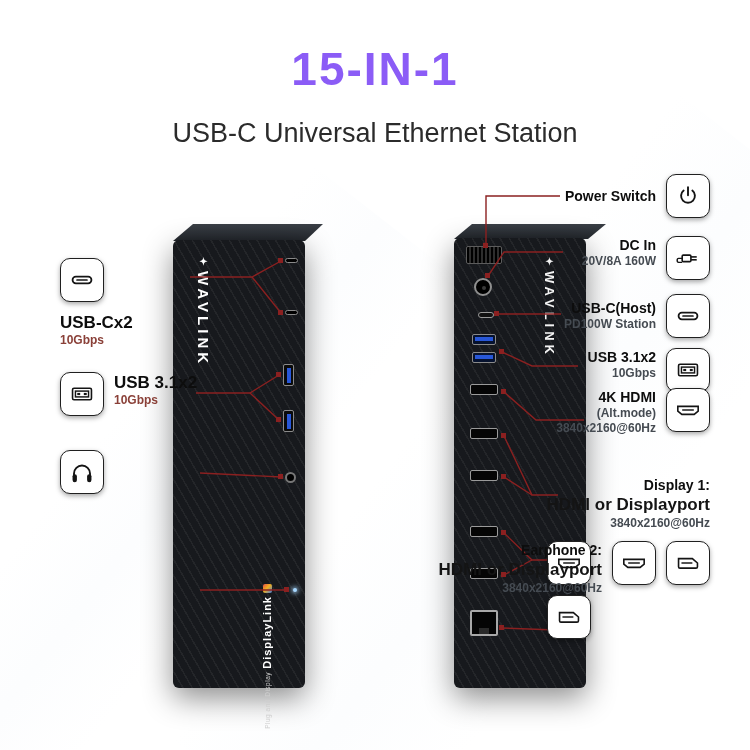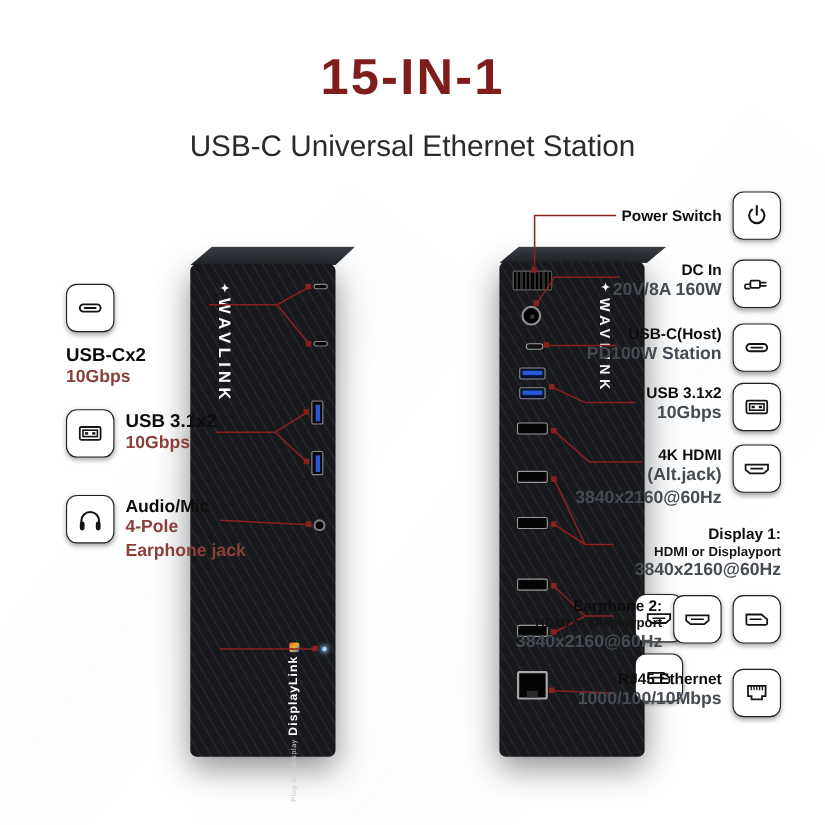--- a/index.html
+++ b/index.html
@@ -17,7 +17,7 @@
   .beam.b2{left:400px;top:80px;width:240px;height:820px;}
 
   .title{position:absolute;top:42px;left:0;width:100%;text-align:center;z-index:3;
-    font-size:46px;font-weight:800;letter-spacing:2px;color:#7f1d1d;}
+    font-size:46px;font-weight:800;letter-spacing:2px;color:#8b5cf6;}
   .subtitle{position:absolute;top:118px;left:0;width:100%;text-align:center;z-index:3;
     font-size:27px;font-weight:400;color:#2b2b2b;}
 

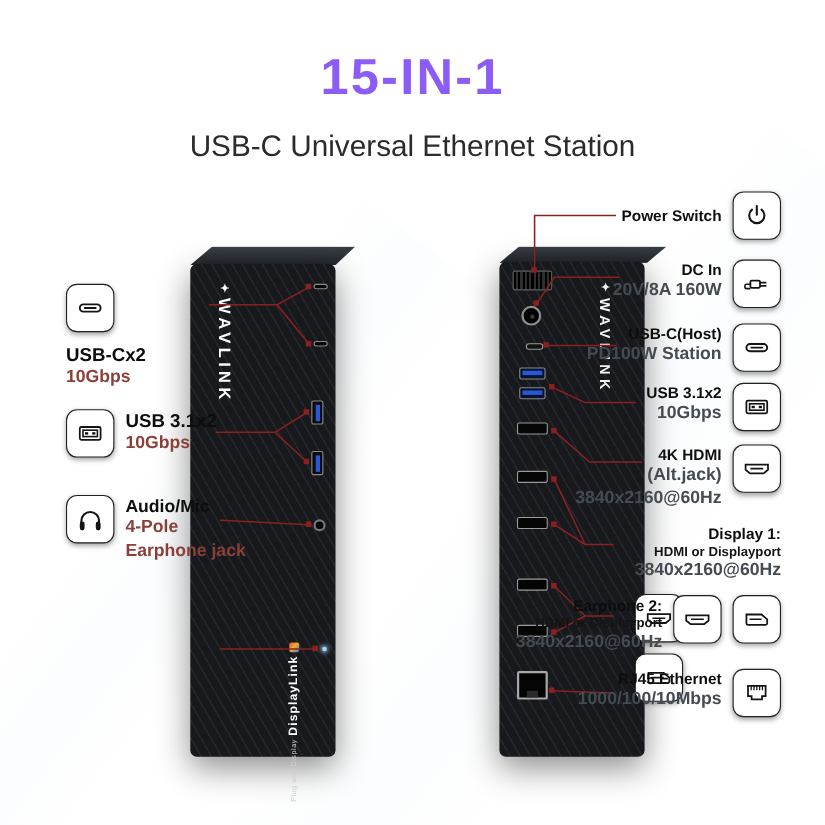--- a/index.html
+++ b/index.html
@@ -87,7 +87,7 @@
   .lbl{font-weight:bold;font-size:16px;color:#0d0d0d;line-height:1.2;white-space:nowrap;}
   .lbl-lg{font-size:17px;}
   .lbl-sm{font-size:14px;}
-  .sub{font-size:16px;line-height:1.3;white-space:nowrap;font-weight:600;}
+  .sub{font-size:12px;line-height:1.3;white-space:nowrap;font-weight:600;}
   .sub-left{color:#8a4038;}
   .sub-right{color:#454b52;}
   .sub-strong{color:#141414;font-weight:bold;font-size:12px;line-height:1.3;white-space:nowrap;}

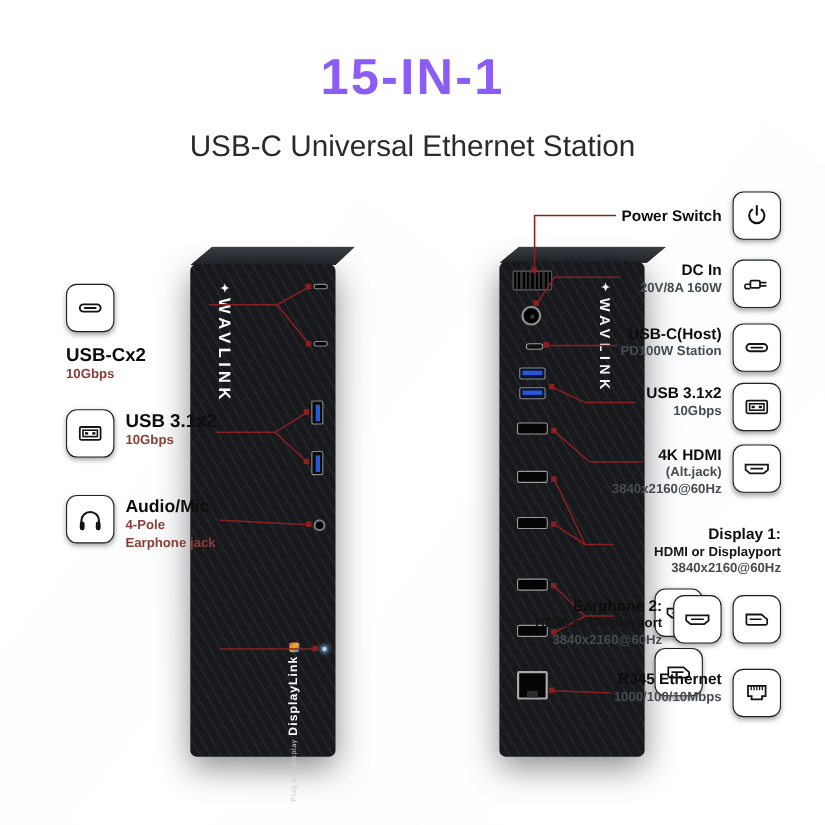--- a/index.html
+++ b/index.html
@@ -94,7 +94,7 @@
   .vcenter{align-items:center;}
 
   .ann-l0{top:258px;flex-direction:column;} .ann-l1{top:372px;} .ann-l2{top:450px;} .ann-l3{top:570px;}
-  .ann-r0{top:174px;} .ann-r1{top:236px;} .ann-r2{top:294px;} .ann-r3{top:348px;}
+  .ann-r0{top:174px;} .ann-r1{top:236px;} .ann-r2{top:294px;align-items:center;} .ann-r3{top:348px;}
   .ann-r4{top:404px;} .ann-r5{top:476px;flex-direction:column;} .ann-r6{top:541px;} .ann-r7{top:608px;}
 
   svg.glyph{display:block;}

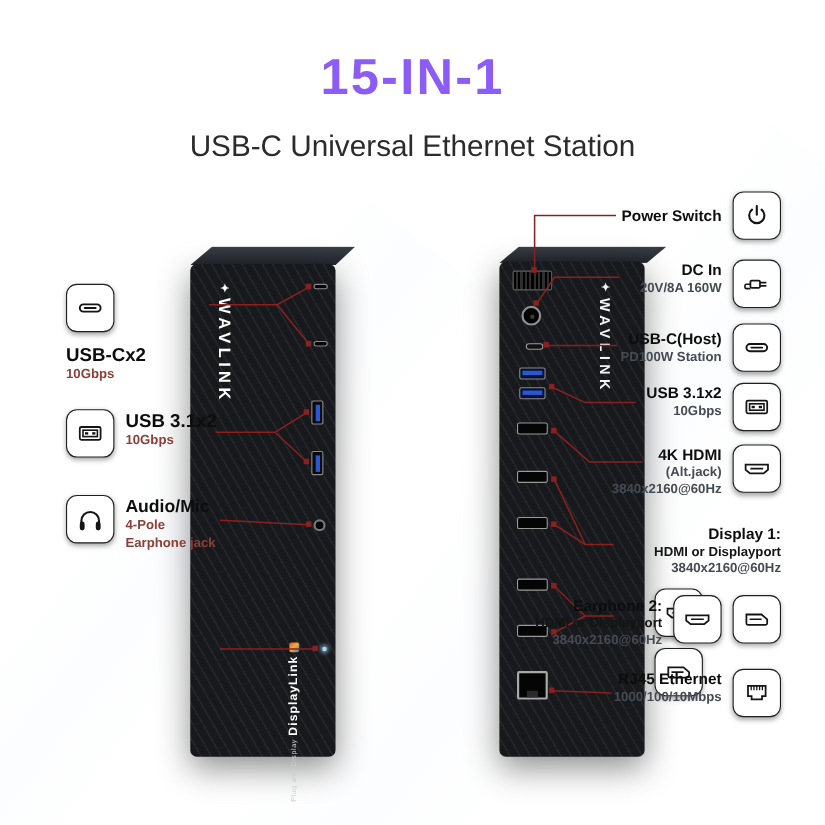--- a/index.html
+++ b/index.html
@@ -95,7 +95,7 @@
 
   .ann-l0{top:258px;flex-direction:column;} .ann-l1{top:372px;} .ann-l2{top:450px;} .ann-l3{top:570px;}
   .ann-r0{top:174px;} .ann-r1{top:236px;} .ann-r2{top:294px;align-items:center;} .ann-r3{top:348px;}
-  .ann-r4{top:404px;} .ann-r5{top:476px;flex-direction:column;} .ann-r6{top:541px;} .ann-r7{top:608px;}
+  .ann-r4{top:388px;} .ann-r5{top:476px;flex-direction:column;} .ann-r6{top:541px;} .ann-r7{top:608px;}
 
   svg.glyph{display:block;}
 </style>

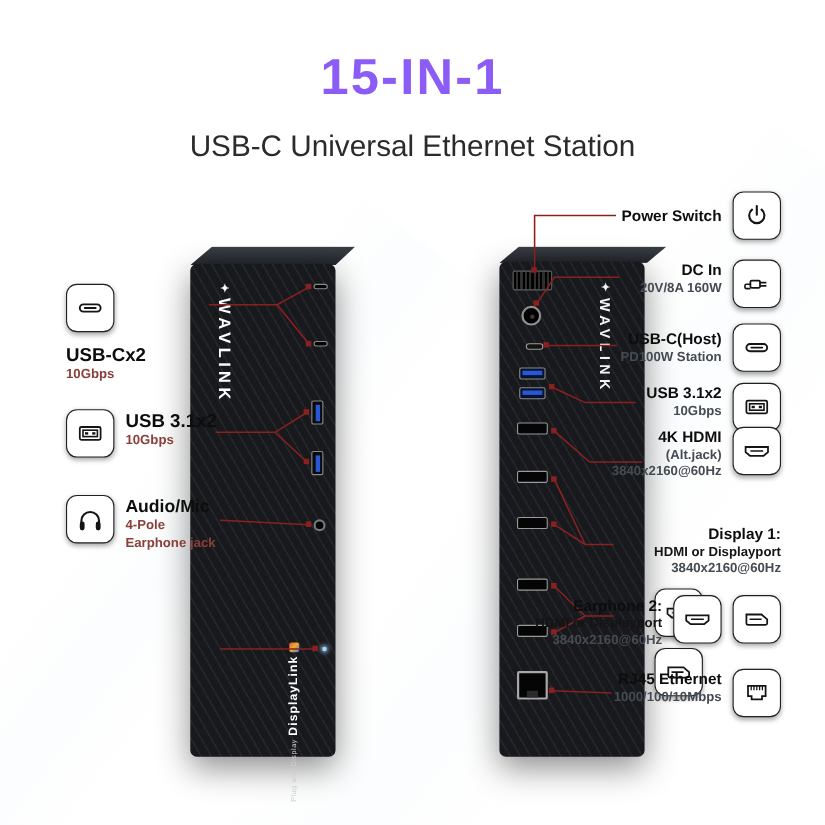--- a/index.html
+++ b/index.html
@@ -289,7 +289,7 @@
   <div class="ann ann-right ann-r4">
     <div class="txt">
       <div class="lbl lbl-sm">4K HDMI</div>
-      <div class="sub sub-right">(Alt.jack)</div>
+      <div class="sub sub-right">(Alt.mode)</div>
       <div class="sub sub-right">3840x2160@60Hz</div>
     </div>
     <div class="icon-box">

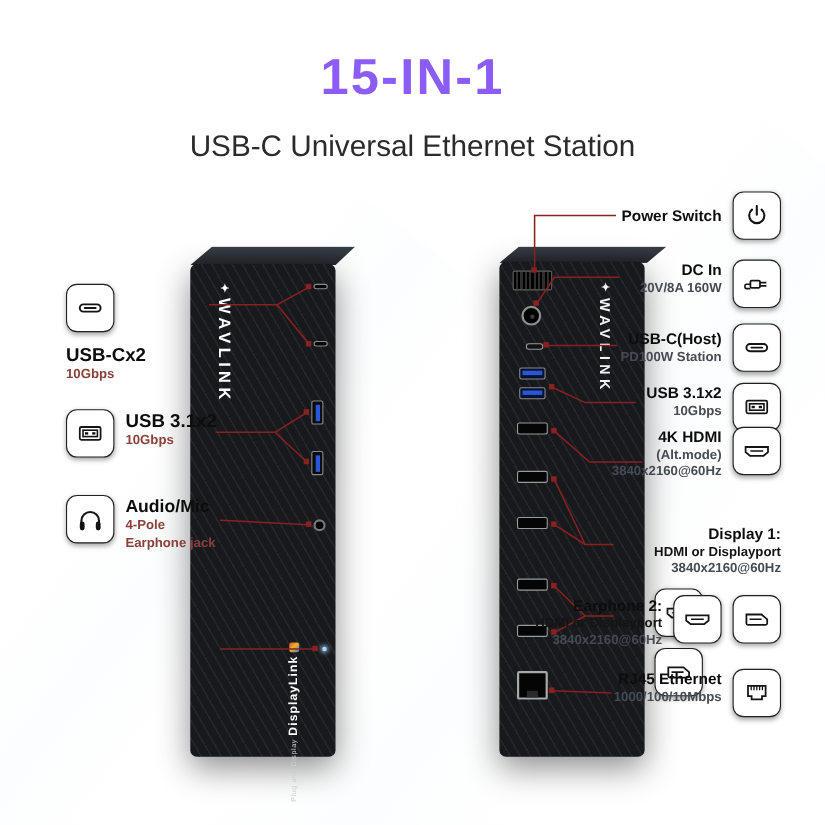--- a/index.html
+++ b/index.html
@@ -223,11 +223,6 @@
         <rect x="29" y="25" width="6" height="11" rx="3" fill="#141414"></rect>
       </svg>
     </div>
-    <div class="txt">
-      <div class="lbl">Audio/Mic</div>
-      <div class="sub sub-left">4-Pole</div>
-      <div class="sub sub-left">Earphone jack</div>
-    </div>
   </div>
 
 

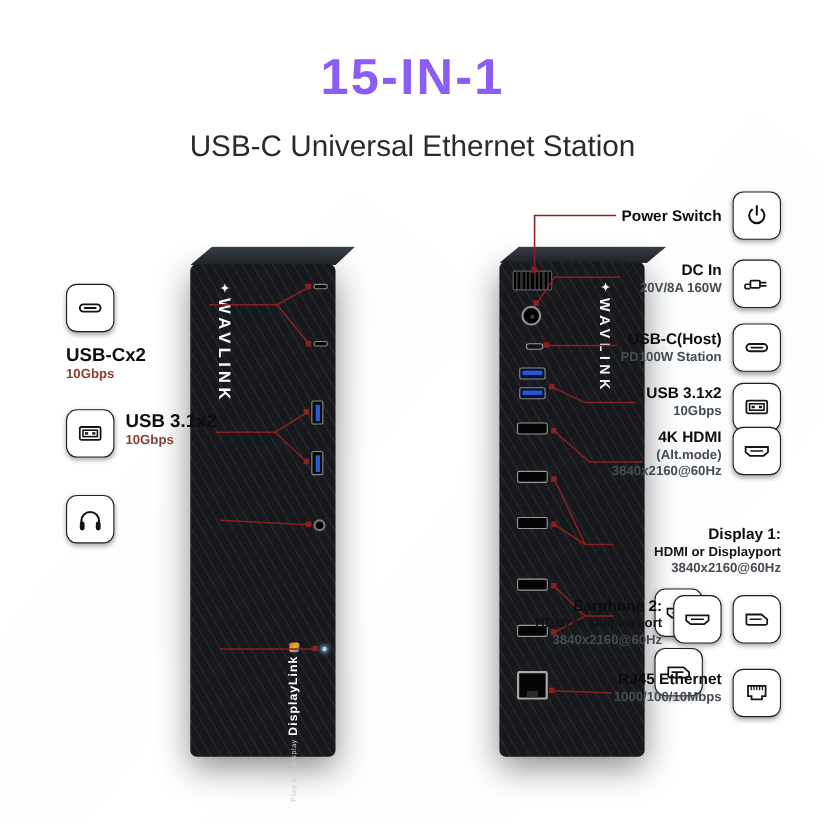--- a/index.html
+++ b/index.html
@@ -90,7 +90,7 @@
   .sub{font-size:12px;line-height:1.3;white-space:nowrap;font-weight:600;}
   .sub-left{color:#8a4038;}
   .sub-right{color:#454b52;}
-  .sub-strong{color:#141414;font-weight:bold;font-size:12px;line-height:1.3;white-space:nowrap;}
+  .sub-strong{color:#141414;font-weight:bold;font-size:17px;line-height:1.3;white-space:nowrap;}
   .vcenter{align-items:center;}
 
   .ann-l0{top:258px;flex-direction:column;} .ann-l1{top:372px;} .ann-l2{top:450px;} .ann-l3{top:570px;}

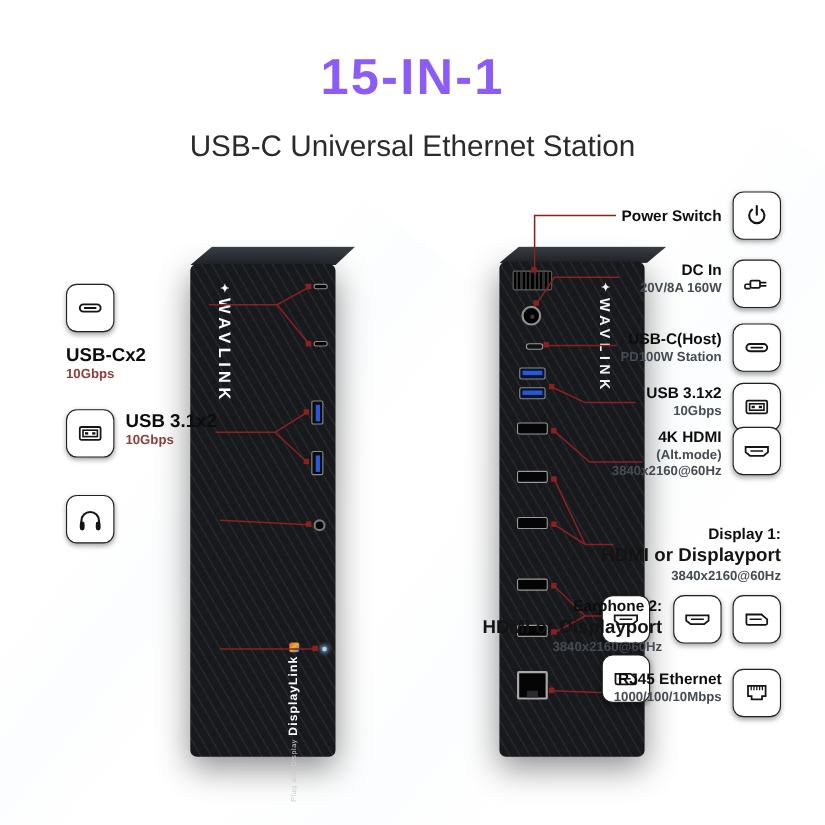--- a/index.html
+++ b/index.html
@@ -335,24 +335,6 @@
     </div>
   </div>
 
-  <div class="ann ann-right ann-r7">
-    <div class="txt">
-      <div class="lbl lbl-sm">RJ45 Ethernet</div>
-      <div class="sub sub-right">1000/100/10Mbps</div>
-    </div>
-    <div class="icon-box">
-      <svg class="glyph" width="32" height="32" viewBox="0 0 44 44">
-        <path d="M11 13 h22 v13 h-4.5 v4 h-13 v-4 H11 z" fill="none" stroke="#141414" stroke-width="2.2"></path>
-        <g stroke="#141414" stroke-width="1.6">
-          <line x1="15" y1="13" x2="15" y2="18.5"></line>
-          <line x1="18.5" y1="13" x2="18.5" y2="18.5"></line>
-          <line x1="22" y1="13" x2="22" y2="18.5"></line>
-          <line x1="25.5" y1="13" x2="25.5" y2="18.5"></line>
-          <line x1="29" y1="13" x2="29" y2="18.5"></line>
-        </g>
-      </svg>
-    </div>
-  </div>
 
 </div>
 

